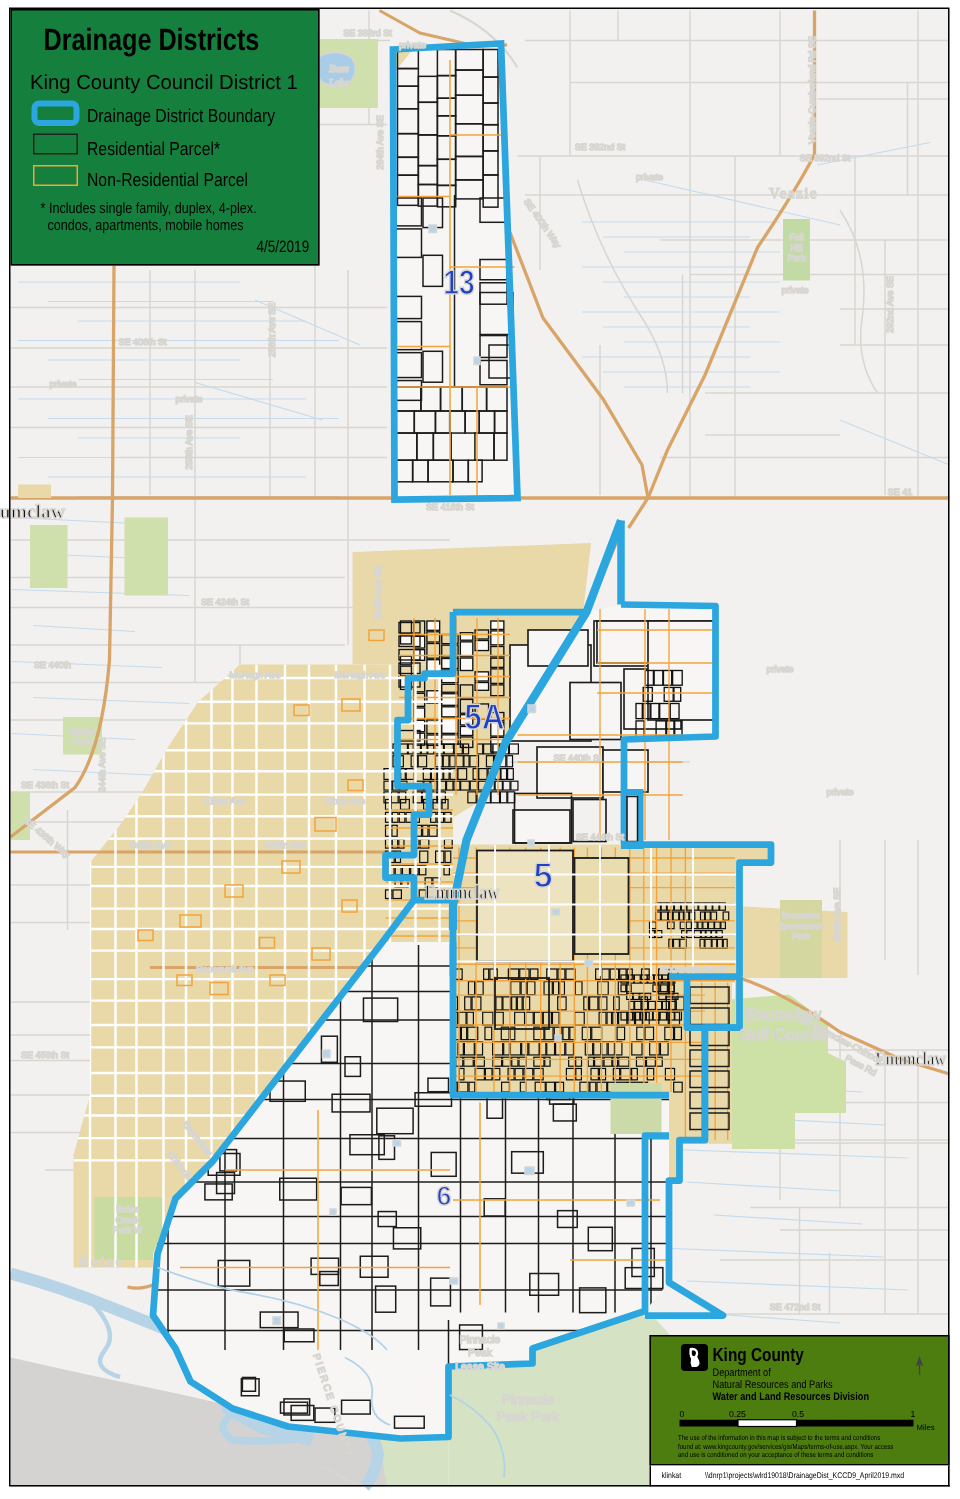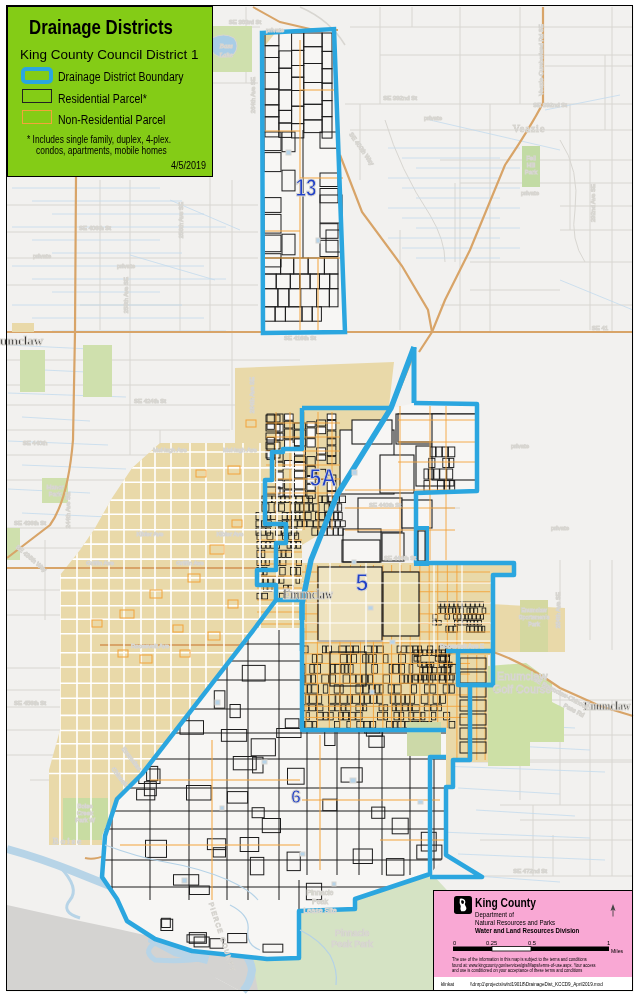--- a/index.html
+++ b/index.html
@@ -6,7 +6,7 @@
 .page{position:relative;width:640px;height:999px;background:#fff;overflow:hidden;font-family:"Liberation Sans",sans-serif;}
 .mapsvg{position:absolute;left:0;top:0;}
 .frame{position:absolute;left:6px;top:5px;width:627px;height:986px;border:1.7px solid #000;box-sizing:border-box;}
-.legend{position:absolute;left:7px;top:6px;width:206px;height:171px;background:#84cc16;border:1.6px solid #000;box-sizing:border-box;text-align:center;}
+.legend{position:absolute;left:7px;top:6px;width:206px;height:171px;background:#15803d;border:1.6px solid #000;box-sizing:border-box;}
 .kcbox{position:absolute;left:433px;top:890px;width:200px;height:99px;background:#f9a8d4;border:1.4px solid #000;box-sizing:border-box;}
 .pathrow{position:absolute;left:433px;top:977px;width:200px;height:14px;background:#fff;border:1.4px solid #000;border-top:none;box-sizing:border-box;}
 </style>

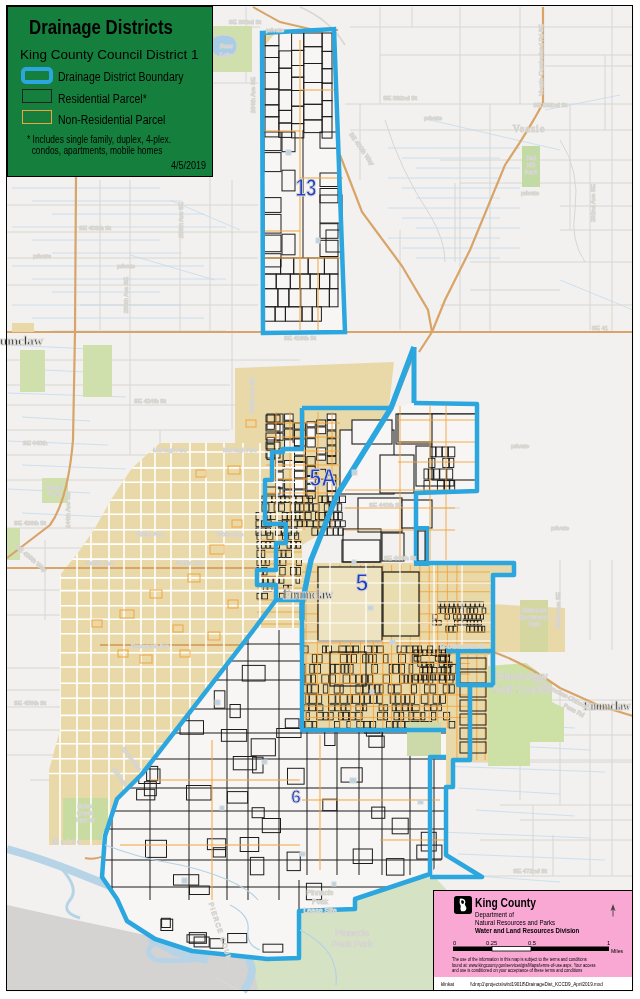--- a/index.html
+++ b/index.html
@@ -7,7 +7,7 @@
 .mapsvg{position:absolute;left:0;top:0;}
 .frame{position:absolute;left:6px;top:5px;width:627px;height:986px;border:1.7px solid #000;box-sizing:border-box;}
 .legend{position:absolute;left:7px;top:6px;width:206px;height:171px;background:#15803d;border:1.6px solid #000;box-sizing:border-box;}
-.kcbox{position:absolute;left:433px;top:890px;width:200px;height:99px;background:#f9a8d4;border:1.4px solid #000;box-sizing:border-box;}
+.kcbox{position:absolute;left:433px;top:890px;width:200px;height:87px;background:#4d7c0f;border:1.4px solid #000;box-sizing:border-box;}
 .pathrow{position:absolute;left:433px;top:977px;width:200px;height:14px;background:#fff;border:1.4px solid #000;border-top:none;box-sizing:border-box;}
 </style>
 </head>

